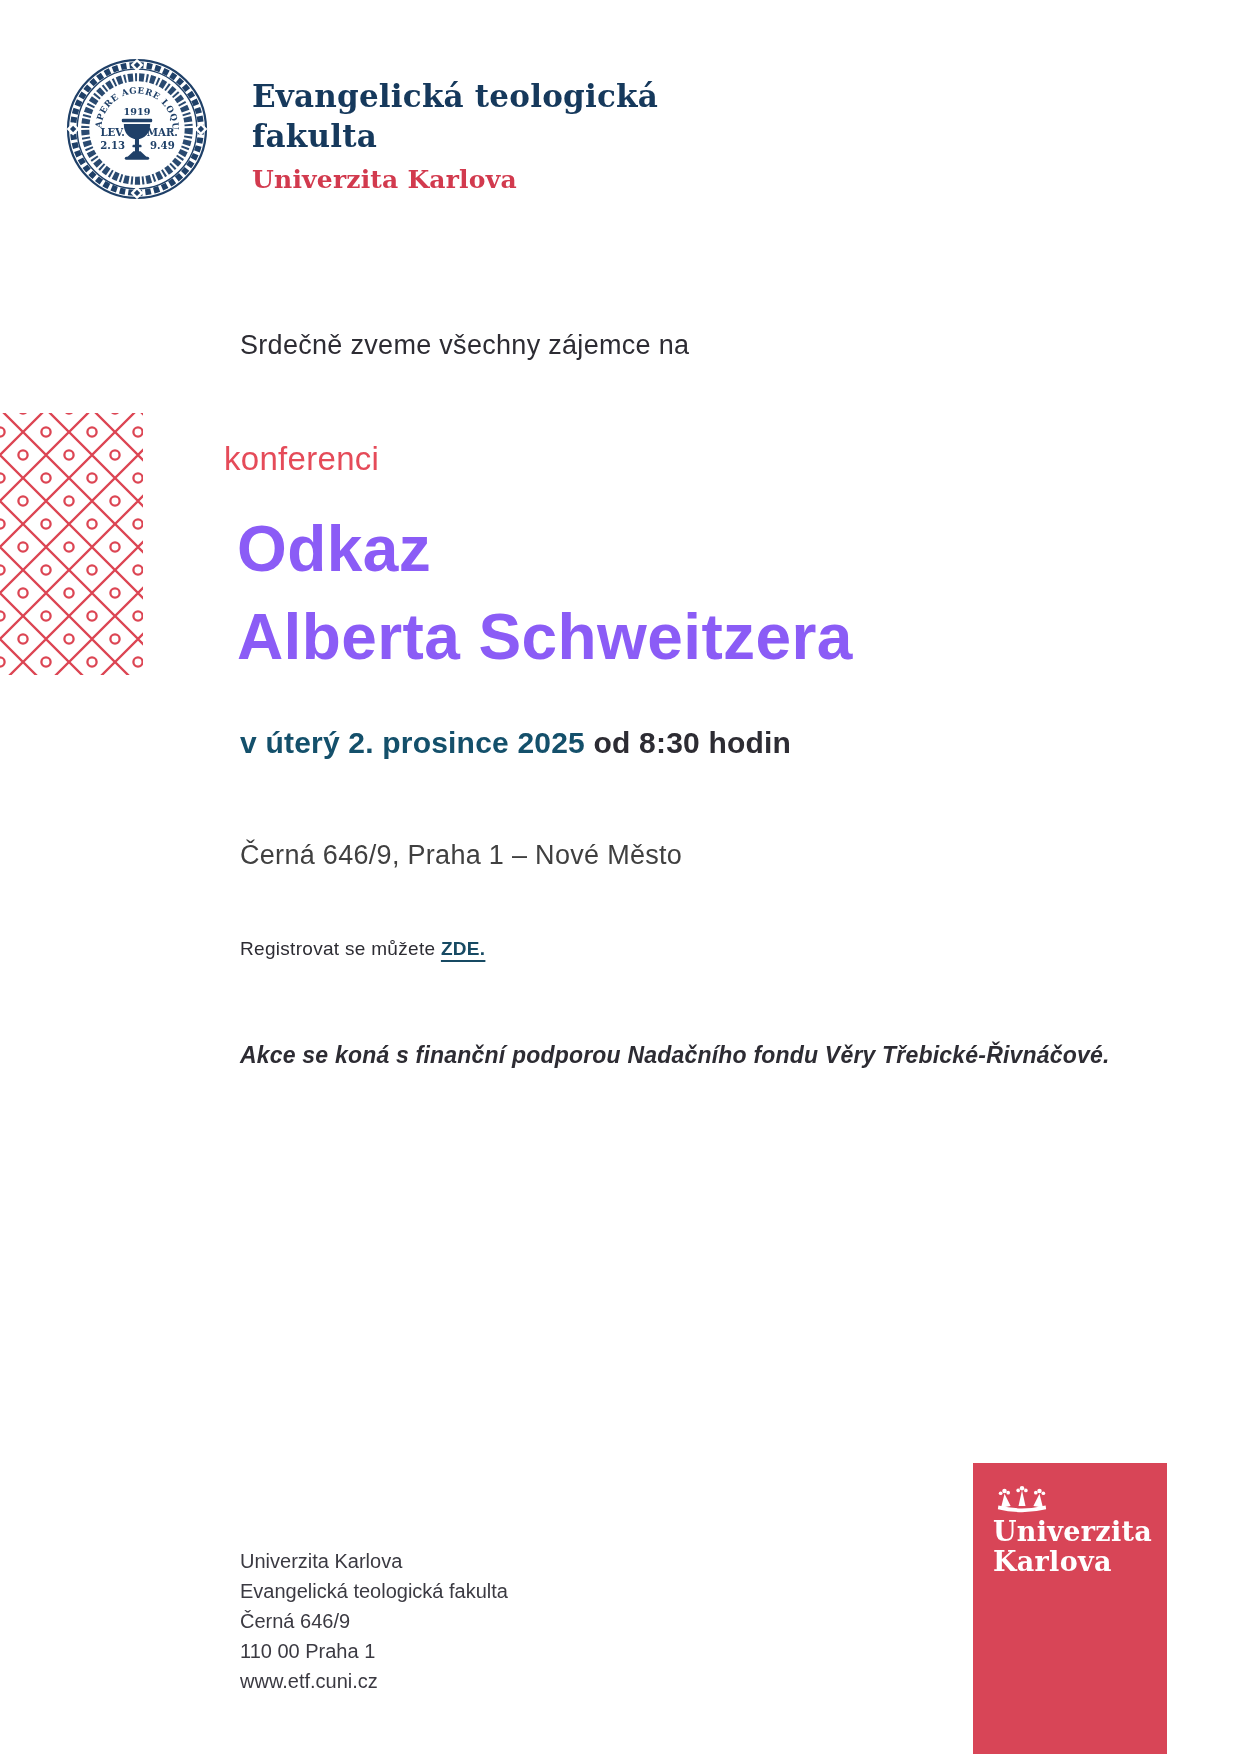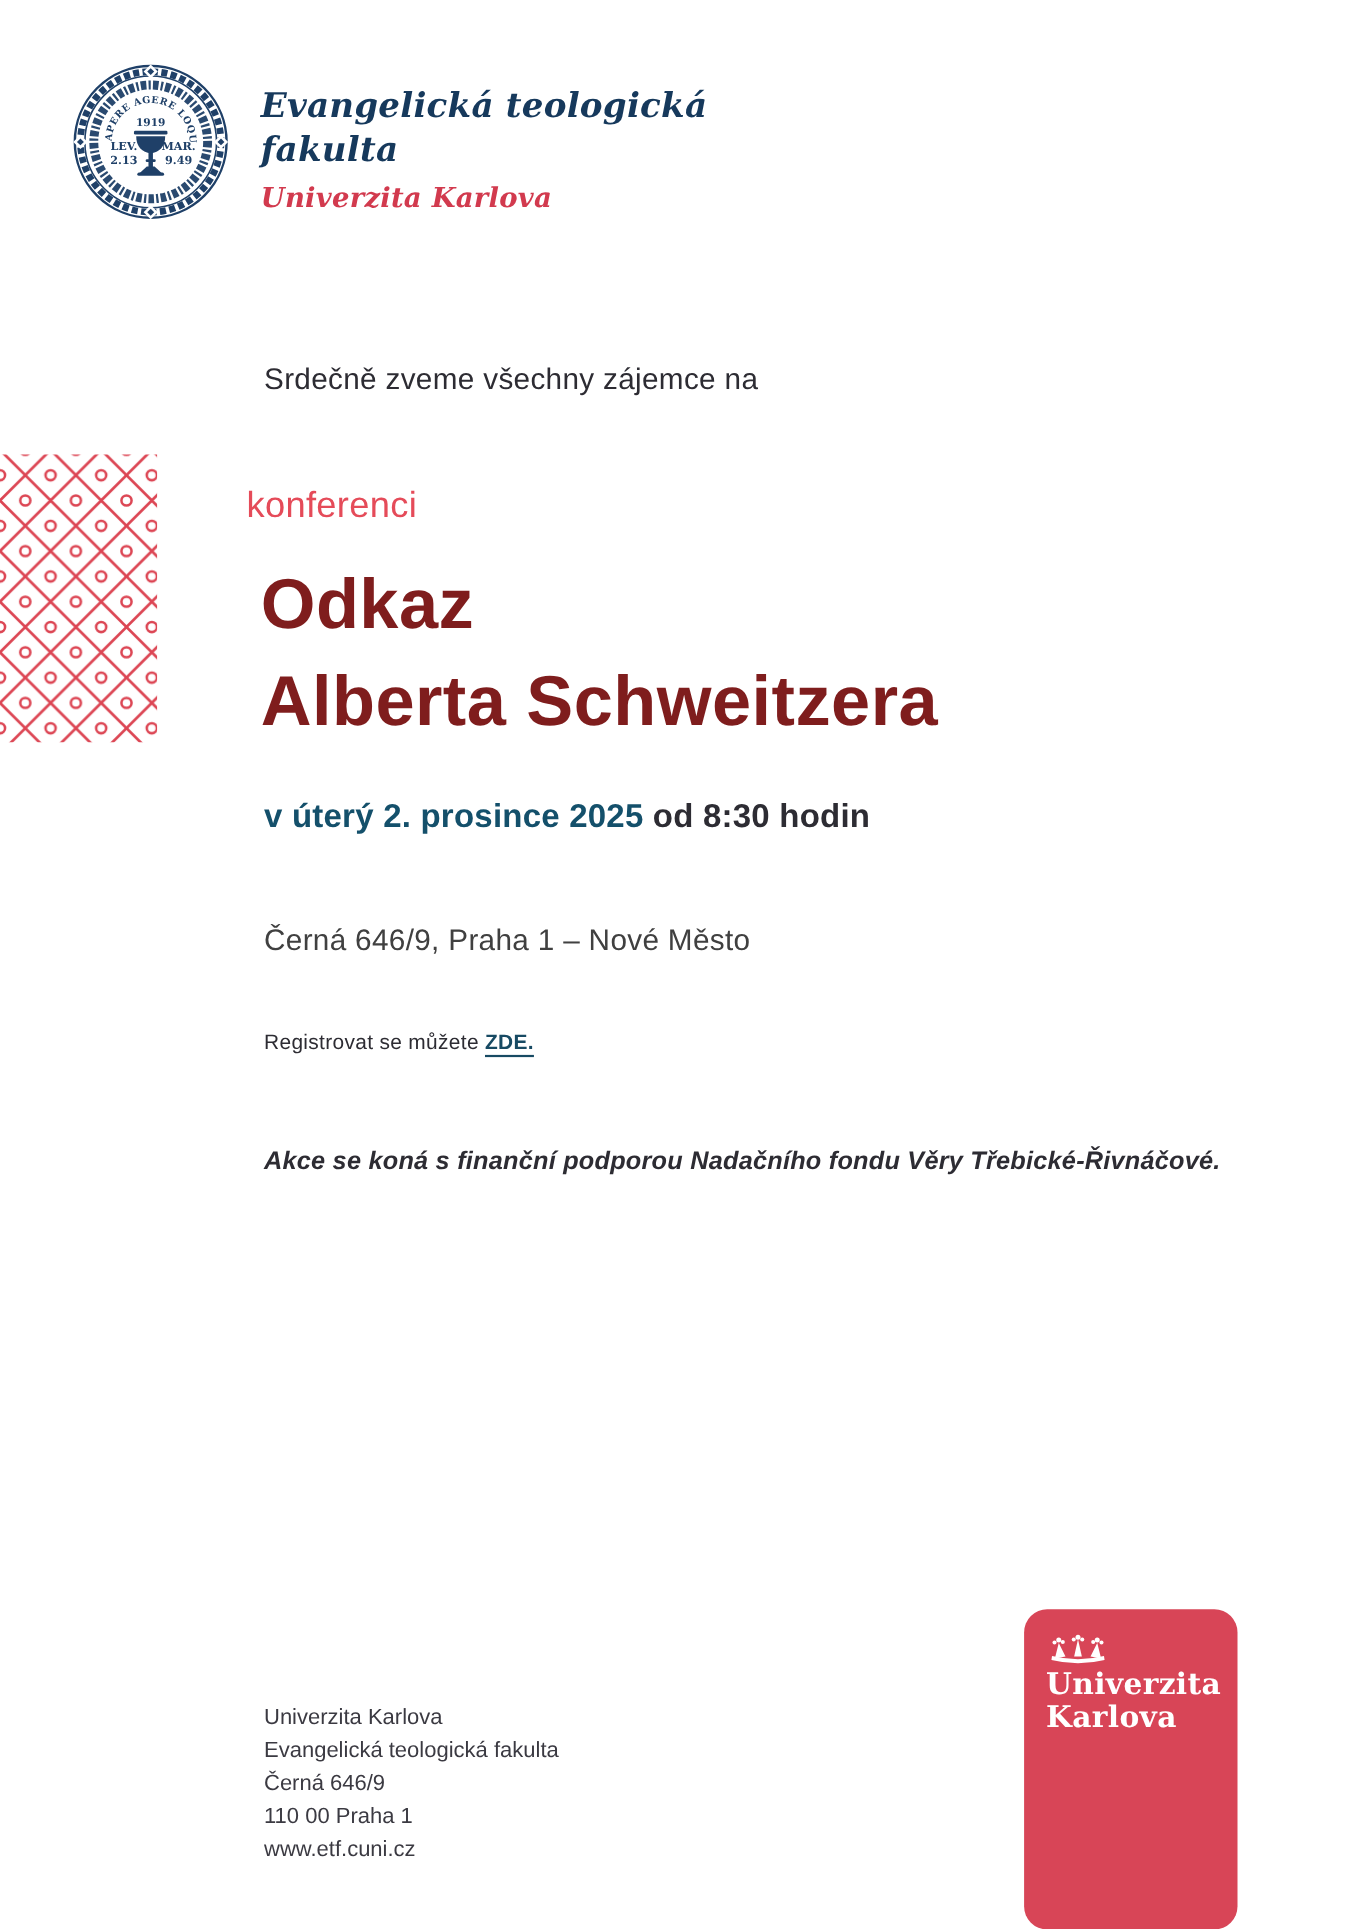--- a/index.html
+++ b/index.html
@@ -9,7 +9,7 @@
   }
   
   .seal{position:absolute;left:66px;top:58px;width:142px;height:142px;}
-  .masthead{position:absolute;left:237px;top:76px;font-style:italic;}
+  .masthead{position:absolute;left:252px;top:76px;}
   .faculty-name{
     font-family:"DejaVu Serif",serif;font-weight:bold;
     color:#16395c;font-size:31px;line-height:40px;letter-spacing:.2px;

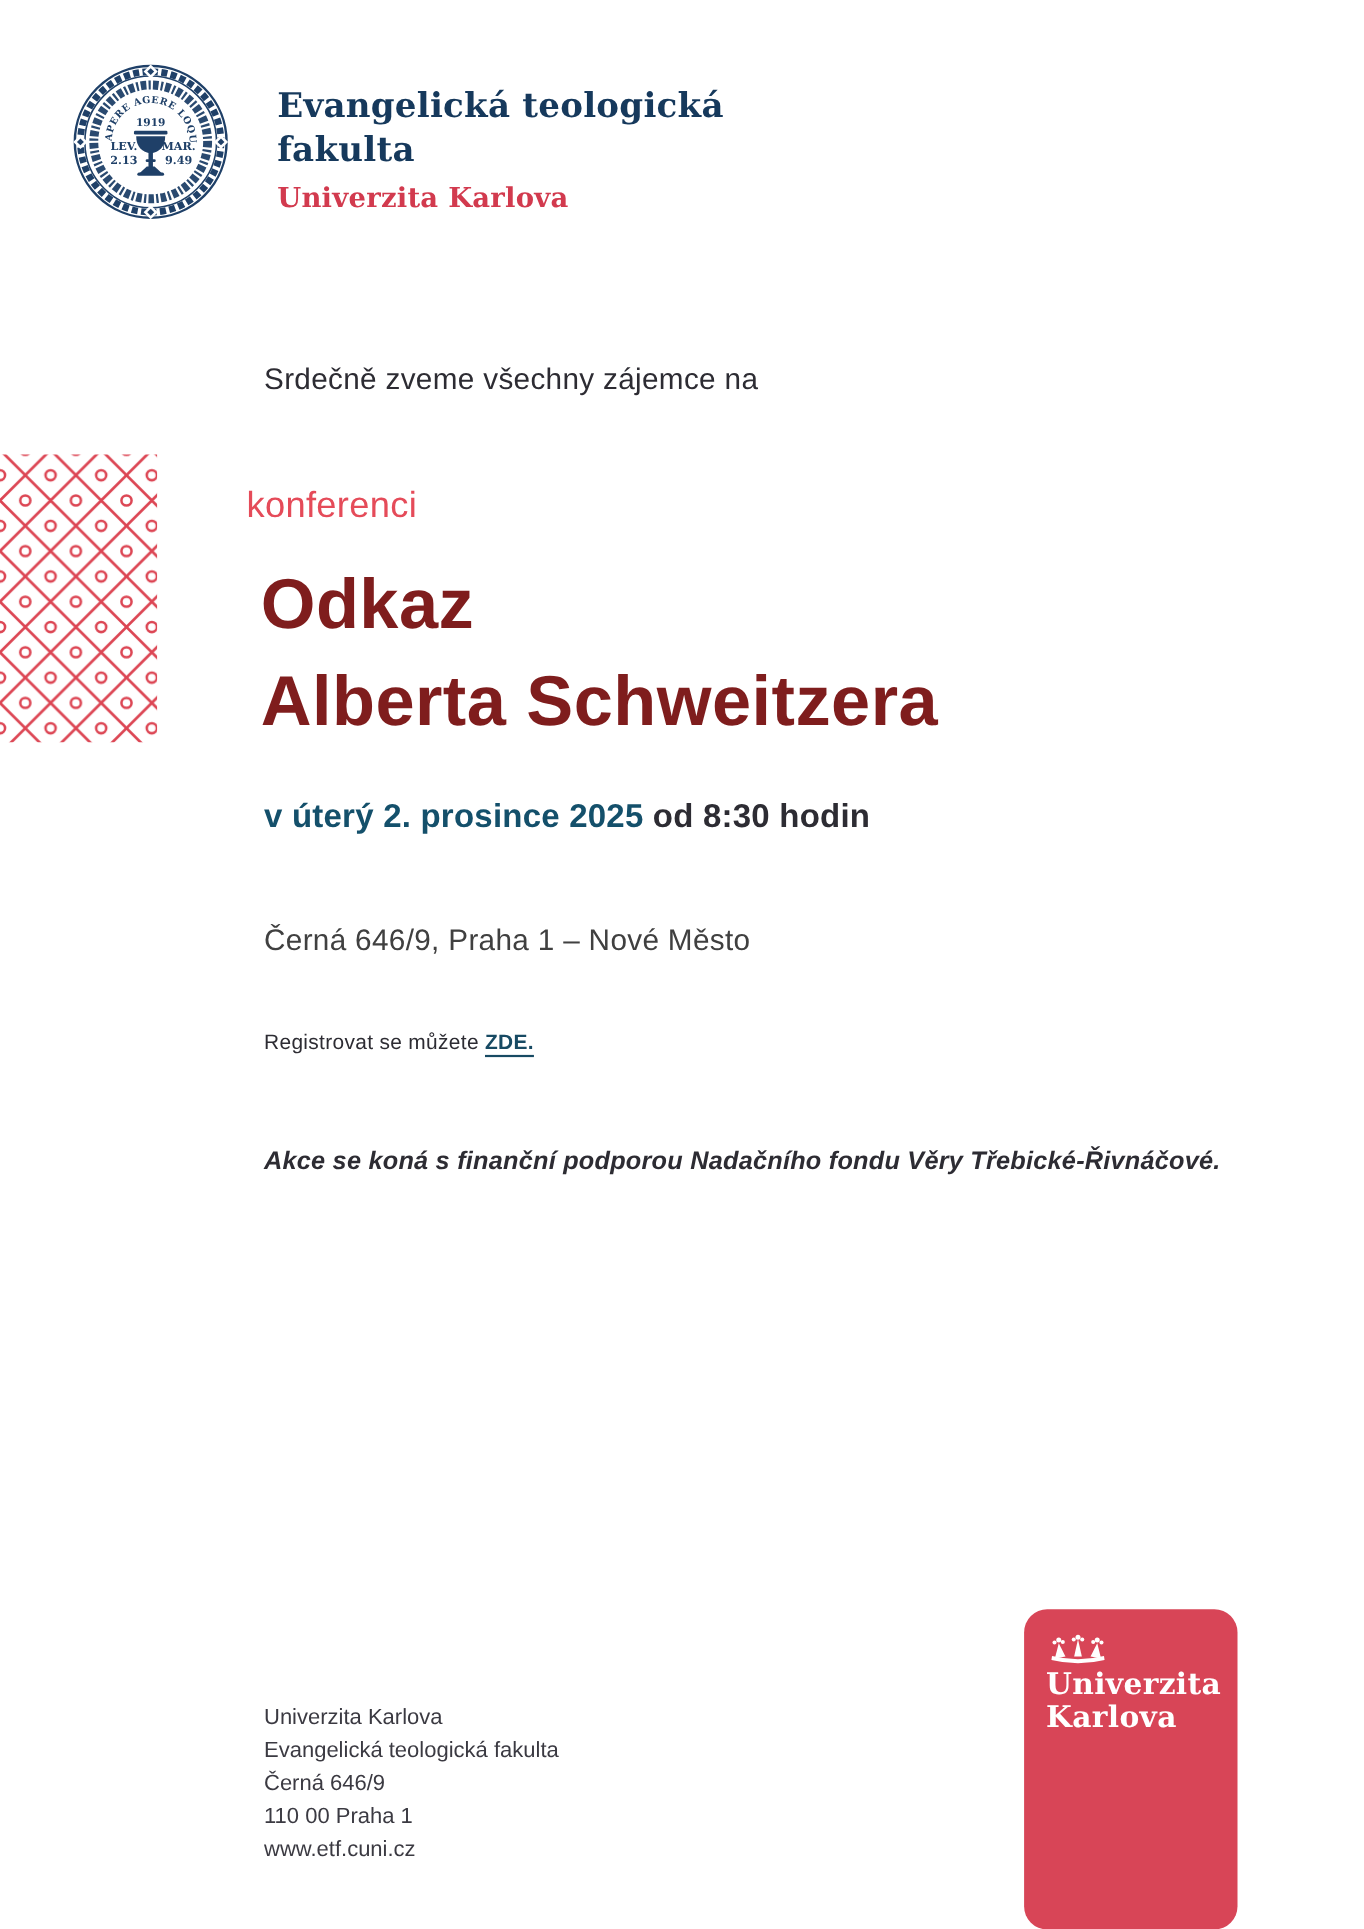--- a/index.html
+++ b/index.html
@@ -31,7 +31,7 @@
   }
   .event-title{
     position:absolute;left:237px;top:505px;
-    font-size:64px;line-height:88px;font-weight:700;color:#7f1d1d;letter-spacing:.4px;
+    font-size:64px;line-height:88px;font-weight:700;color:#8b5cf6;letter-spacing:.4px;
   }
   .when{
     position:absolute;left:240px;top:726px;

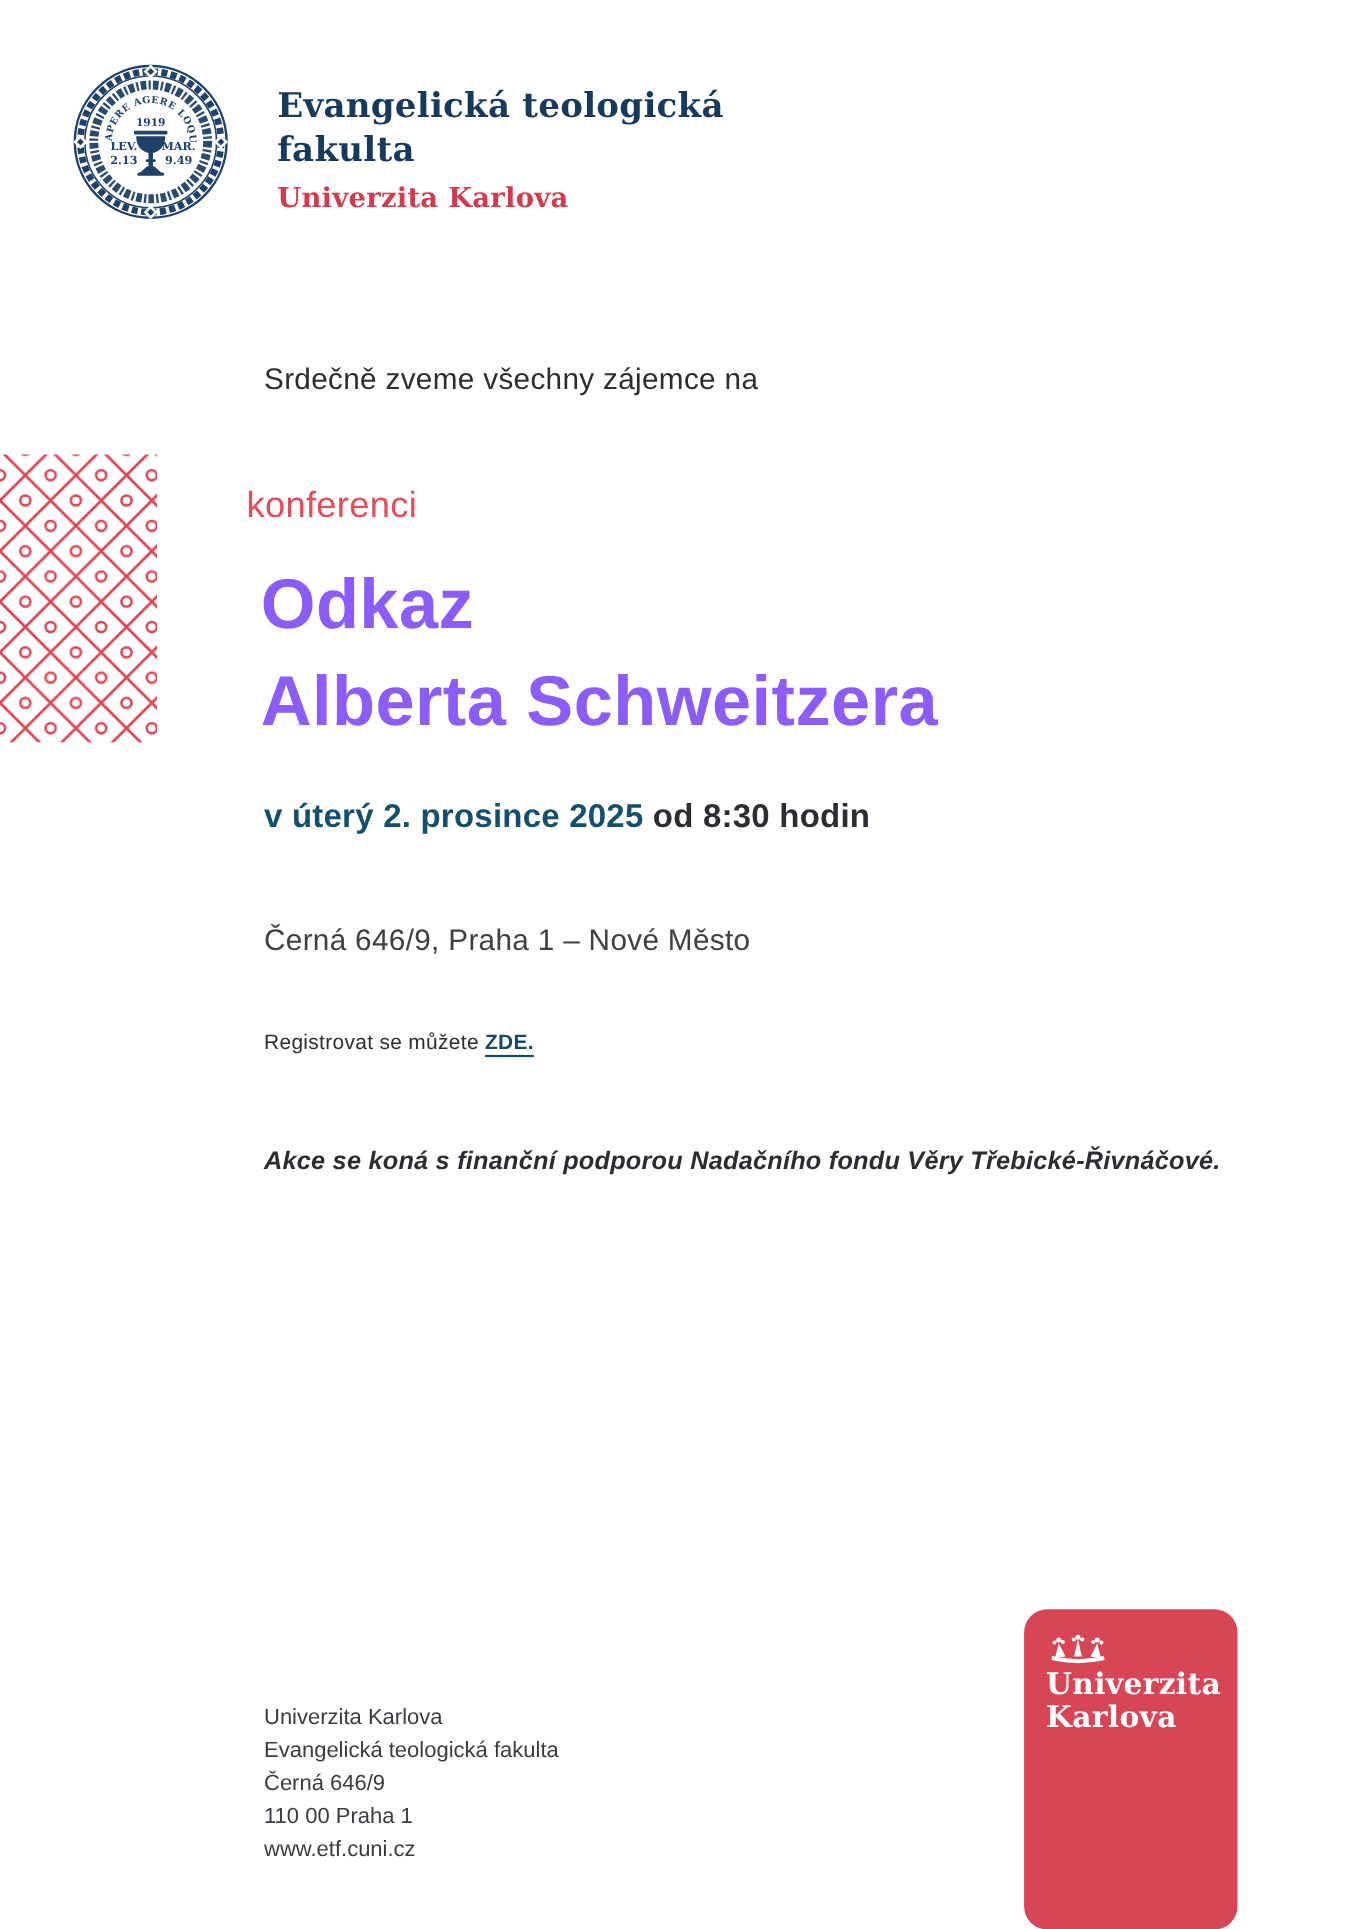--- a/index.html
+++ b/index.html
@@ -65,9 +65,8 @@
     font-size:20px;line-height:30px;color:#3b3a42;
   }
   .brand-box{
-    position:absolute;left:931px;top:1463px;width:194px;height:291px;
+    position:absolute;left:973px;top:1463px;width:194px;height:291px;
     background:#d84557;
-    border-radius:21px;
   }
   .brand-box .crown{position:absolute;left:20px;top:22px;width:58px;height:28px;}
   .brand-wordmark{

